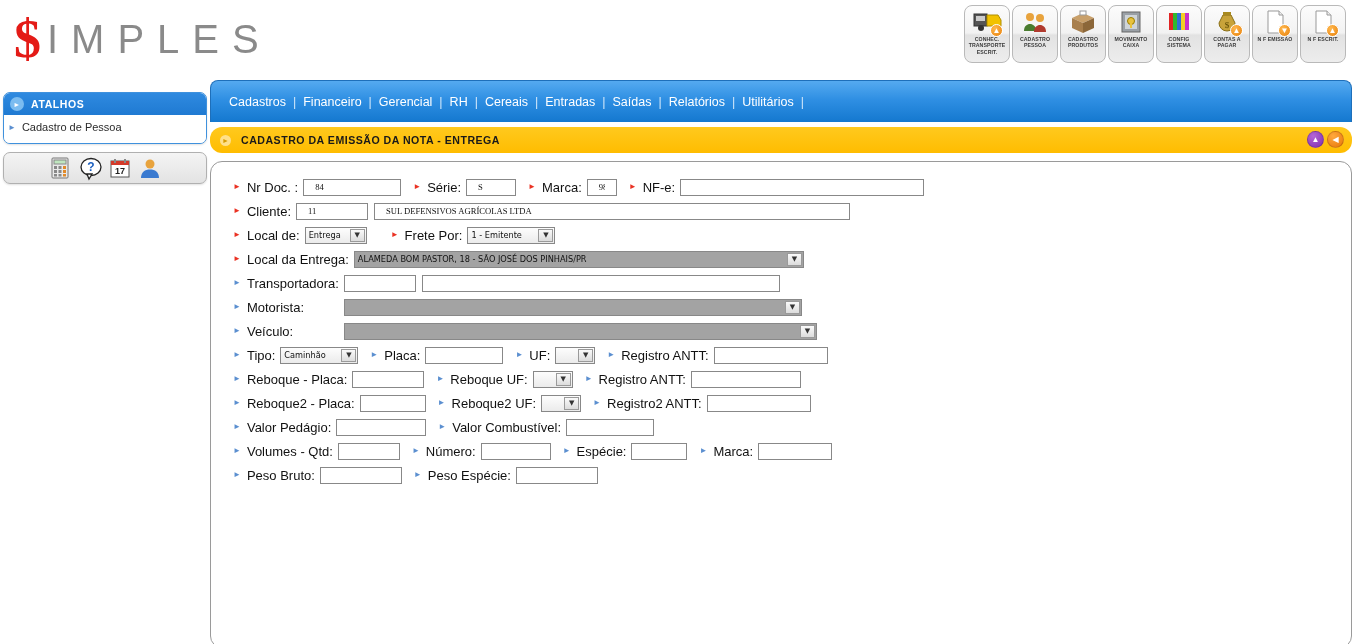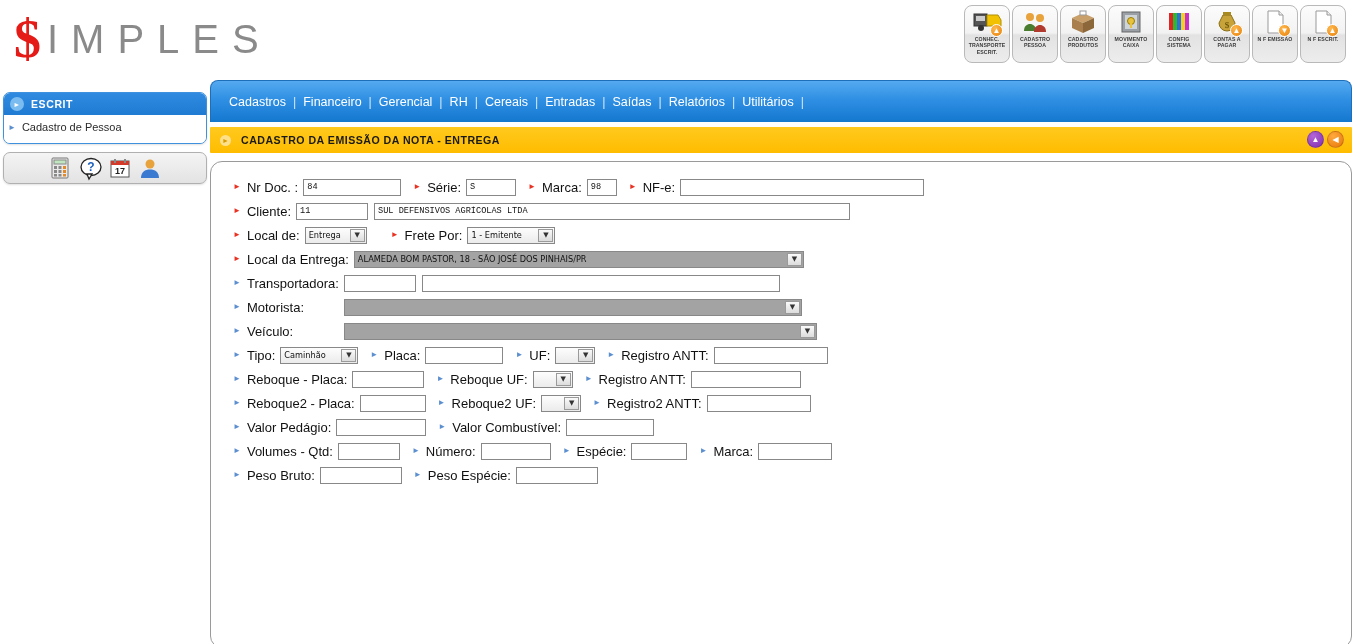--- a/index.html
+++ b/index.html
@@ -269,7 +269,7 @@
     <div class="panel blue">
       <div class="panel-head blue">
         <span class="ph-bullet blue">►</span>
-        <span>ESCRIT</span>
+        <span>ATALHOS</span>
       </div>
       <div class="panel-body">
         <div class="shortcut">

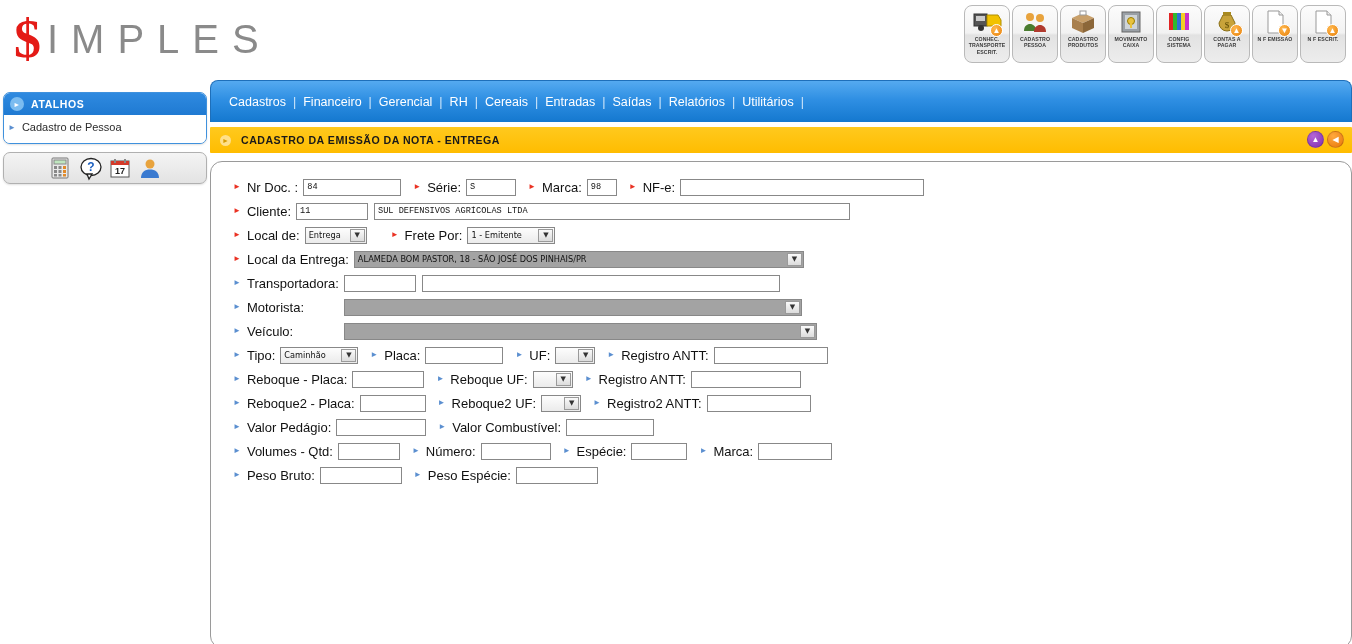--- a/index.html
+++ b/index.html
@@ -97,7 +97,7 @@
 
   .titlebar {
     position: relative;
-    height: 26px; margin-top: 5px; border-radius: 1px;
+    height: 26px; margin-top: 5px; border-radius: 12px;
     background: linear-gradient(to bottom,#ffc91e 0%,#ffbc00 100%);
     display: flex; align-items: center; padding-left: 10px;
   }

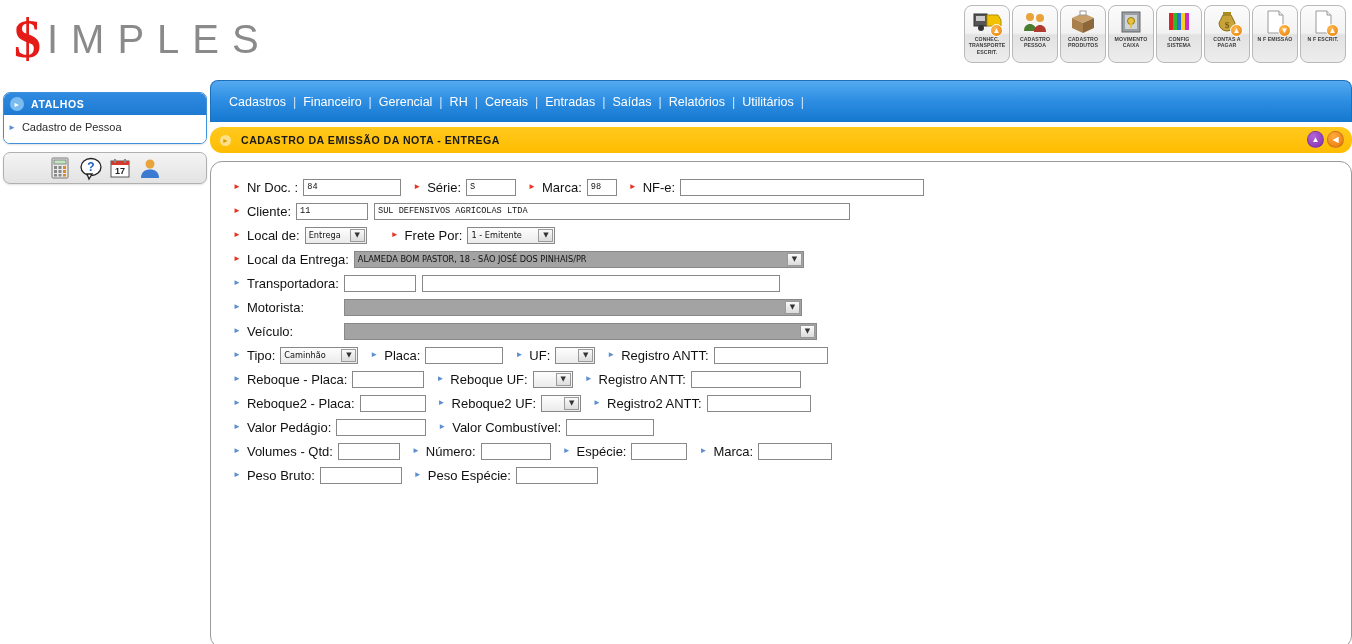--- a/index.html
+++ b/index.html
@@ -132,8 +132,8 @@
 
   .inp {
     height: 17px; border: 1px solid #888; background: #fff;
-    font-family: Liberation Mono, monospace; font-size: 8.6px; color: #111;
-    padding: 0 3px; line-height: 15px; outline: none;
+    font-family: Liberation Serif, serif; font-size: 8.6px; color: #111;
+    padding: 0 11px; line-height: 15px; outline: none;
   }
   .sel {
     height: 17px; border: 1px solid #888;

